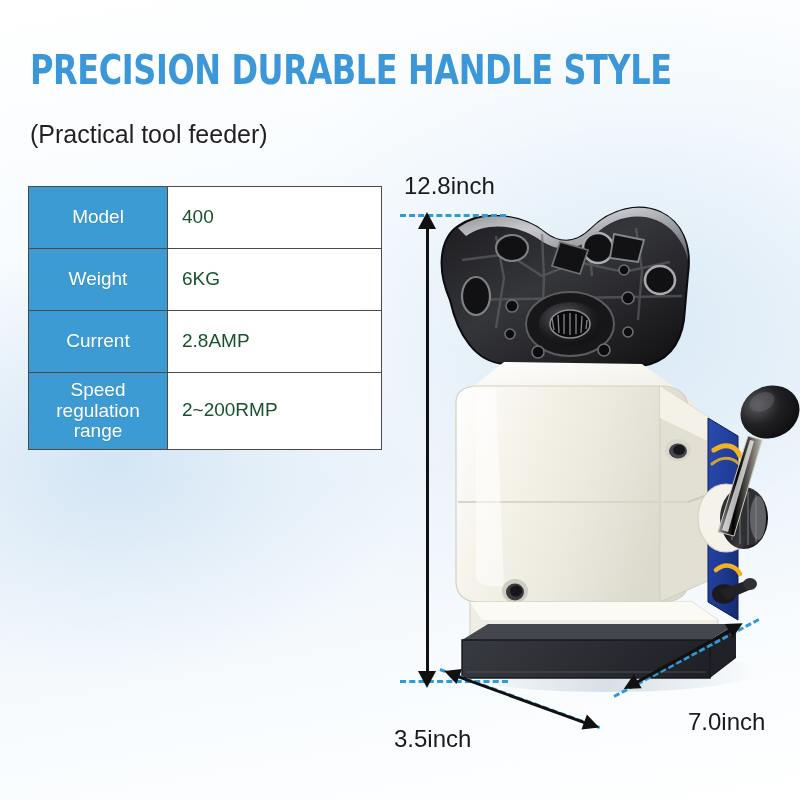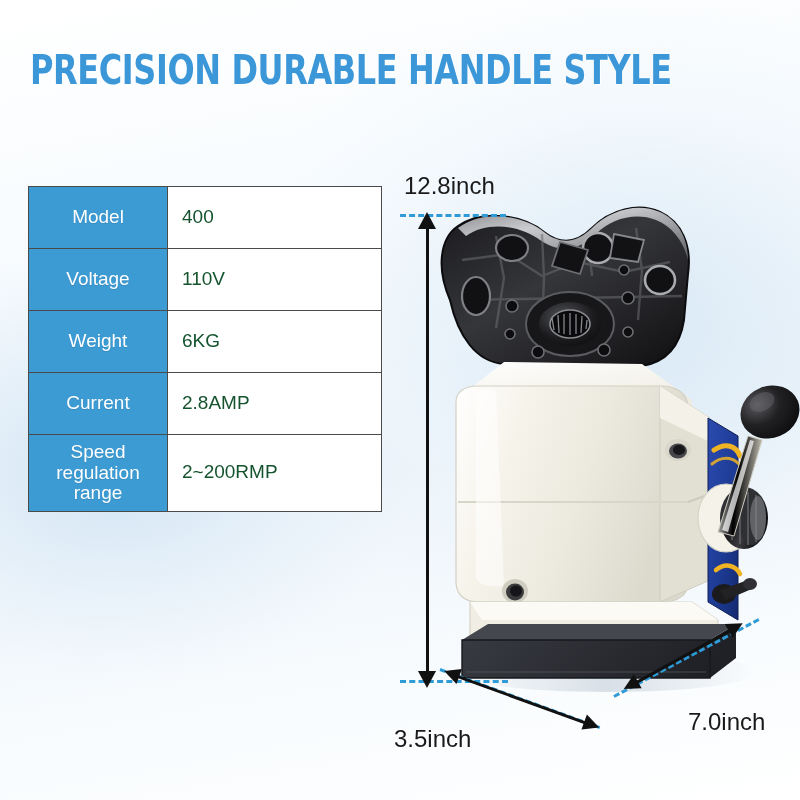--- a/index.html
+++ b/index.html
@@ -136,6 +136,7 @@
 <div id="page">
 
   <div class="title">PRECISION DURABLE HANDLE STYLE</div>
+  <div class="subtitle">(Practical tool feeder)</div>
 
   <table class="spec-table">
     <tbody>

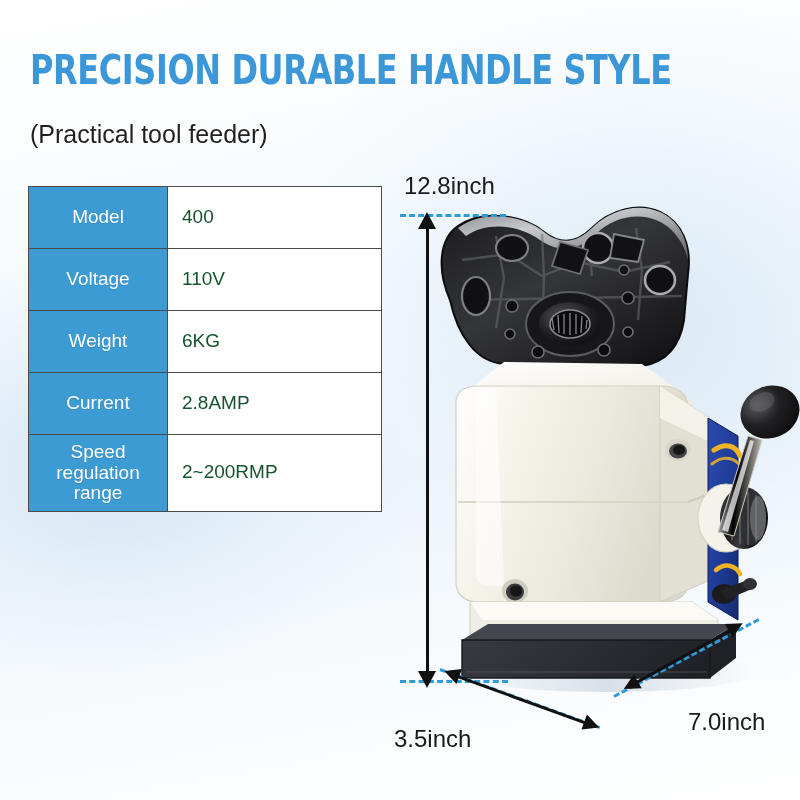--- a/index.html
+++ b/index.html
@@ -143,10 +143,6 @@
       <tr>
         <td class="k">Model</td>
         <td class="v">400</td>
-      </tr>
-      <tr>
-        <td class="k">Voltage</td>
-        <td class="v">110V</td>
       </tr>
       <tr>
         <td class="k">Weight</td>

